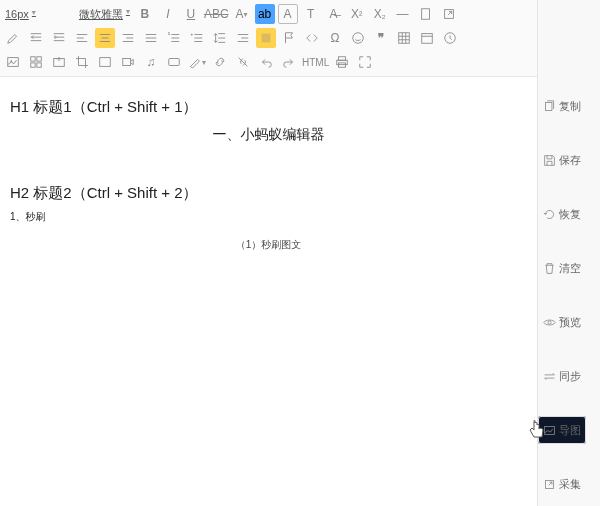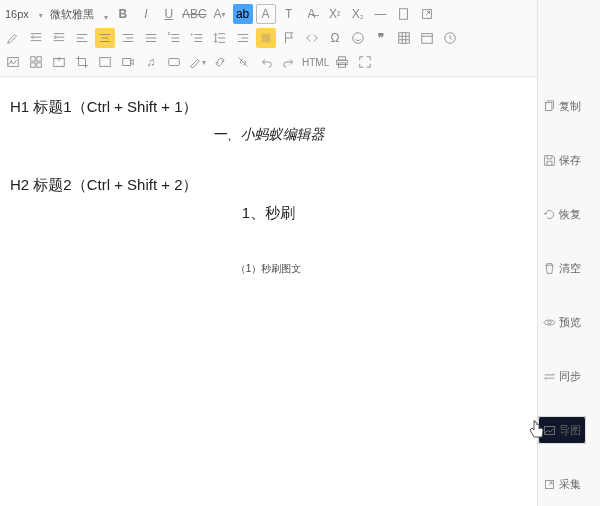--- a/index.html
+++ b/index.html
@@ -49,8 +49,9 @@
   .tb-btn.hl { background: #4aa3ff; color:#000000; }
   .font-size, .font-family {
     font-size: 11px; color: #555; padding: 0 2px;
-    display: flex; align-items: flex-end; gap: 10px;
+    display: flex; align-items: flex-start; gap: 3px;
     cursor: pointer;
+    text-decoration: underline;
   }
   .font-family { min-width: 48px; }
   .drop { font-size: 8px; color: #999; }

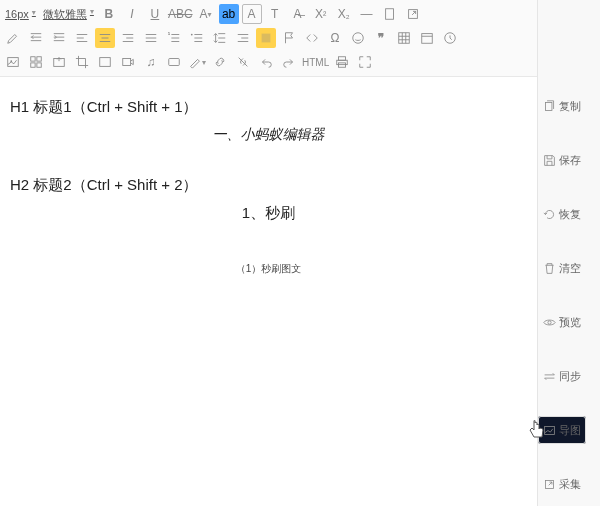--- a/index.html
+++ b/index.html
@@ -53,7 +53,7 @@
     cursor: pointer;
     text-decoration: underline;
   }
-  .font-family { min-width: 48px; }
+  .font-family { min-width: 48px; margin-left: 36px; }
   .drop { font-size: 8px; color: #999; }
   .editor {
     flex: 1; padding: 18px 10px; color: #222; font-size: 14px; line-height: 1.6;

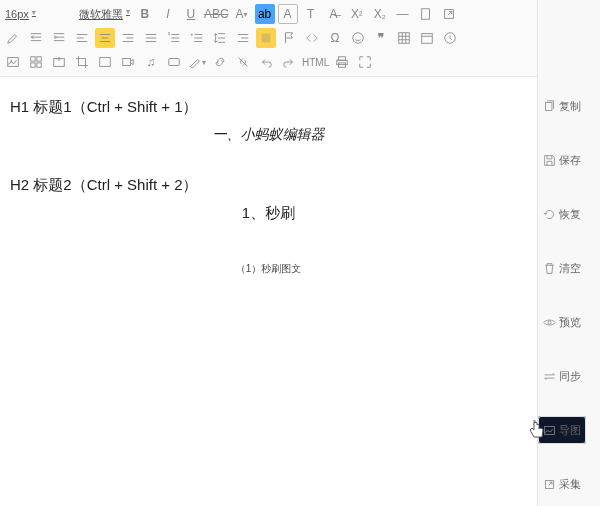--- a/index.html
+++ b/index.html
@@ -60,7 +60,7 @@
     overflow: auto;
   }
   .h1 { font-size: 15px; margin-bottom: 4px; }
-  .indent1 { text-align: center; font-size: 14px; margin-bottom: 16px; font-style: italic; }
+  .indent1 { text-align: center; font-size: 14px; margin-bottom: 24px; }
   .indent2 { text-align: center; font-size: 15px; margin-bottom: 24px; }
   .indent3 { text-align: center; font-size: 10px; color:#444;}
   .sep { height: 12px; }

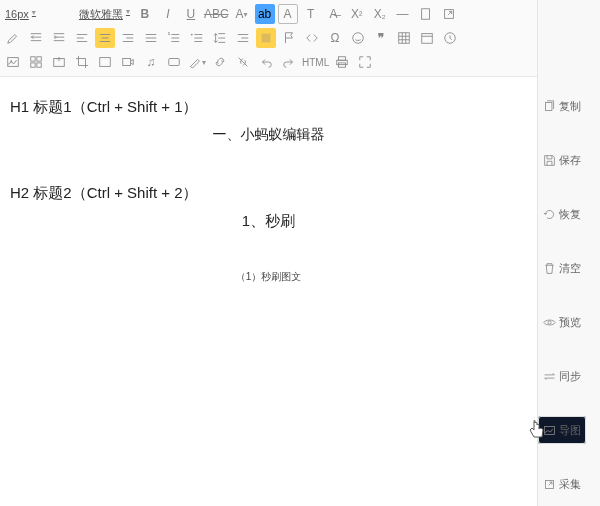--- a/index.html
+++ b/index.html
@@ -61,7 +61,7 @@
   }
   .h1 { font-size: 15px; margin-bottom: 4px; }
   .indent1 { text-align: center; font-size: 14px; margin-bottom: 24px; }
-  .indent2 { text-align: center; font-size: 15px; margin-bottom: 24px; }
+  .indent2 { text-align: left; font-size: 10px; }
   .indent3 { text-align: center; font-size: 10px; color:#444;}
   .sep { height: 12px; }
   .cursor-hand {

